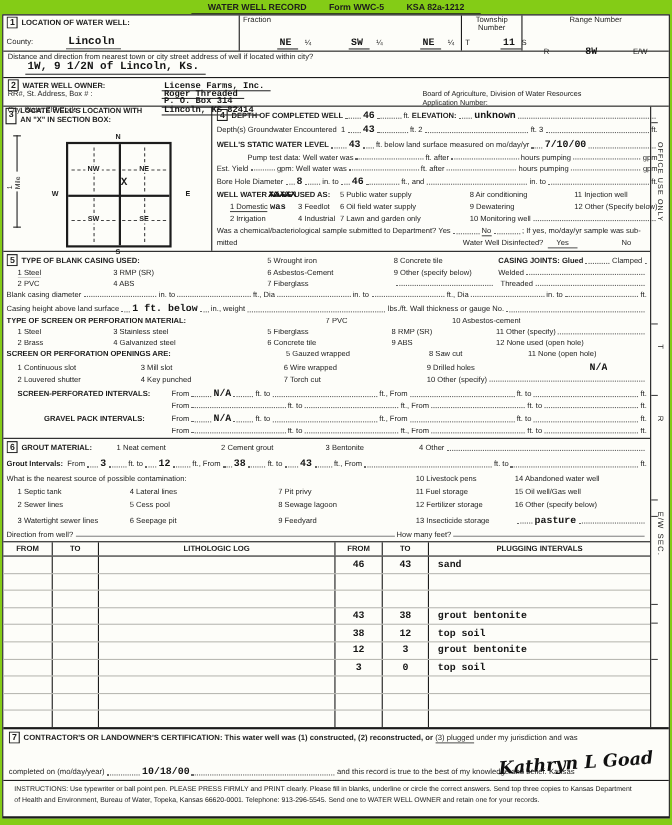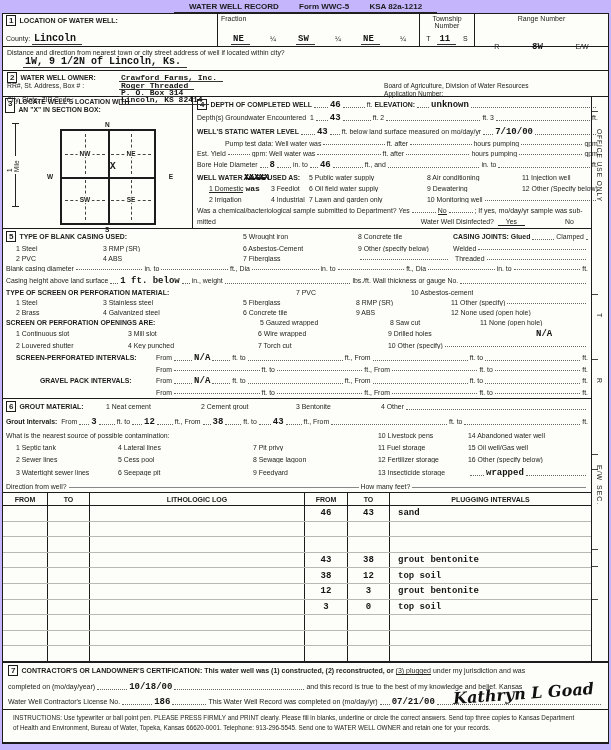--- a/index.html
+++ b/index.html
@@ -5,7 +5,7 @@
   * { box-sizing:border-box; margin:0; padding:0; }
   html,body { background:#fff; }
   body { width:611px; height:750px; font-family:"Liberation Sans",sans-serif; color:#1c1c1c; }
-  .page { position:relative; width:611px; height:750px; background:#c4b5fd; overflow:hidden; }
+  .page { position:relative; width:611px; height:750px; background:#84cc16; overflow:hidden; }
 
   
   .hdr { height:13px; text-align:center; font-size:8px; font-weight:bold; padding-top:2px; }

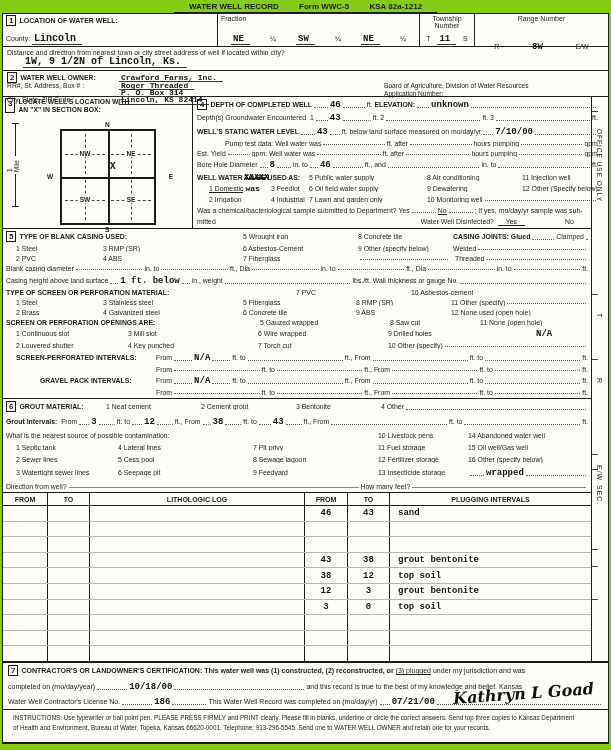--- a/index.html
+++ b/index.html
@@ -21,7 +21,7 @@
   .bt { font-weight:bold; }
   .tw { font-family:"Liberation Mono","DejaVu Sans Mono",monospace; font-size:9px; font-weight:bold; white-space:nowrap; color:#151515; }
   .tws { font-family:"Liberation Mono","DejaVu Sans Mono",monospace; font-size:8px; font-weight:bold; white-space:nowrap; color:#151515; }
-  .vul { border-bottom:1px solid #333; padding:0 6px 0 2px; }
+  .vul { border-bottom:1px solid #333; padding:0 6px 0 2px;margin-left:28px; }
   .sel { border-bottom:1px solid #222; }
   .c { display:inline-block; flex:0 0 auto; overflow:hidden; }
 

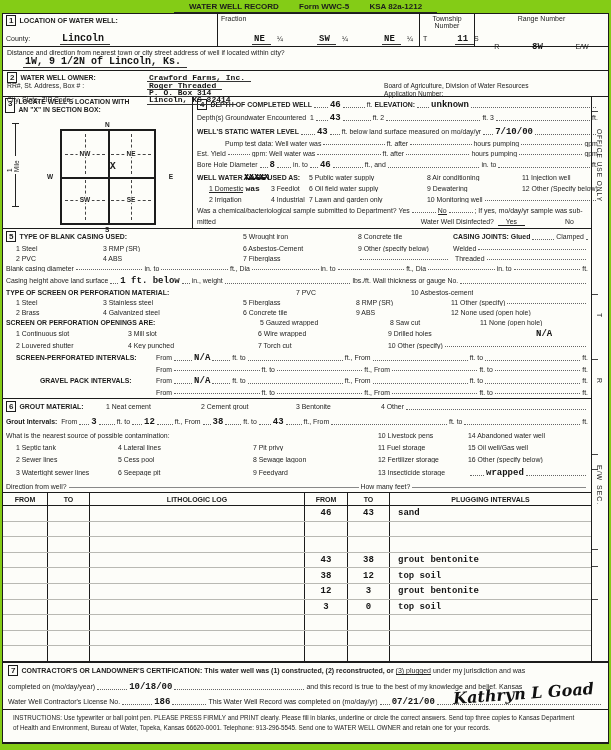--- a/index.html
+++ b/index.html
@@ -163,7 +163,7 @@
             <span class="nb">2</span>
             <span class="bt">WATER WELL OWNER:</span>
           </span>
-          <span class="tws vul">Crawford Farms, Inc.</span>
+          <span class="tws vul">License Farms, Inc.</span>
         </div>
       <div class="r">
           <span class="lab">RR#, St. Address, Box # :</span>

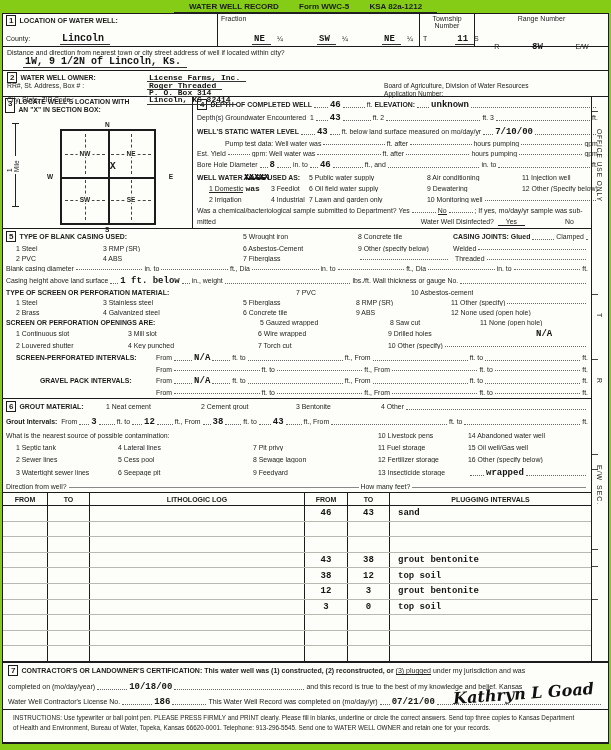--- a/index.html
+++ b/index.html
@@ -481,7 +481,7 @@
               <span class="c" style="width:125px">9 Feedyard</span>
               <span class="c" style="width:90px">13 Insecticide storage</span>
               <span class="df" style="width:14px"></span>
-              <span class="tw">wrapped</span>
+              <span class="tw">pasture</span>
               <span class="d"></span>
             </div>
           <div class="line">

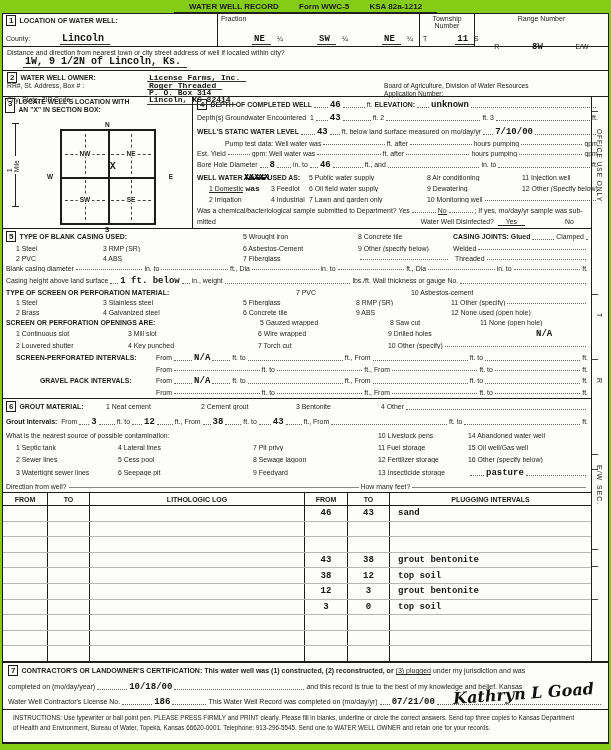--- a/index.html
+++ b/index.html
@@ -610,16 +610,6 @@
           <span class="df" style="width:130px"></span>
           <span>and this record is true to the best of my knowledge and belief. Kansas</span>
         </div>
-      <div class="line">
-          <span>Water Well Contractor's License No.</span>
-          <span class="df" style="width:30px"></span>
-          <span class="tw">186</span>
-          <span class="df" style="width:34px"></span>
-          <span>This Water Well Record was completed on (mo/day/yr)</span>
-          <span class="df" style="width:10px"></span>
-          <span class="tw">07/21/00</span>
-          <span class="d"></span>
-        </div>
       <span class="sig">Kathryn L Goad</span>
     </div>
 

